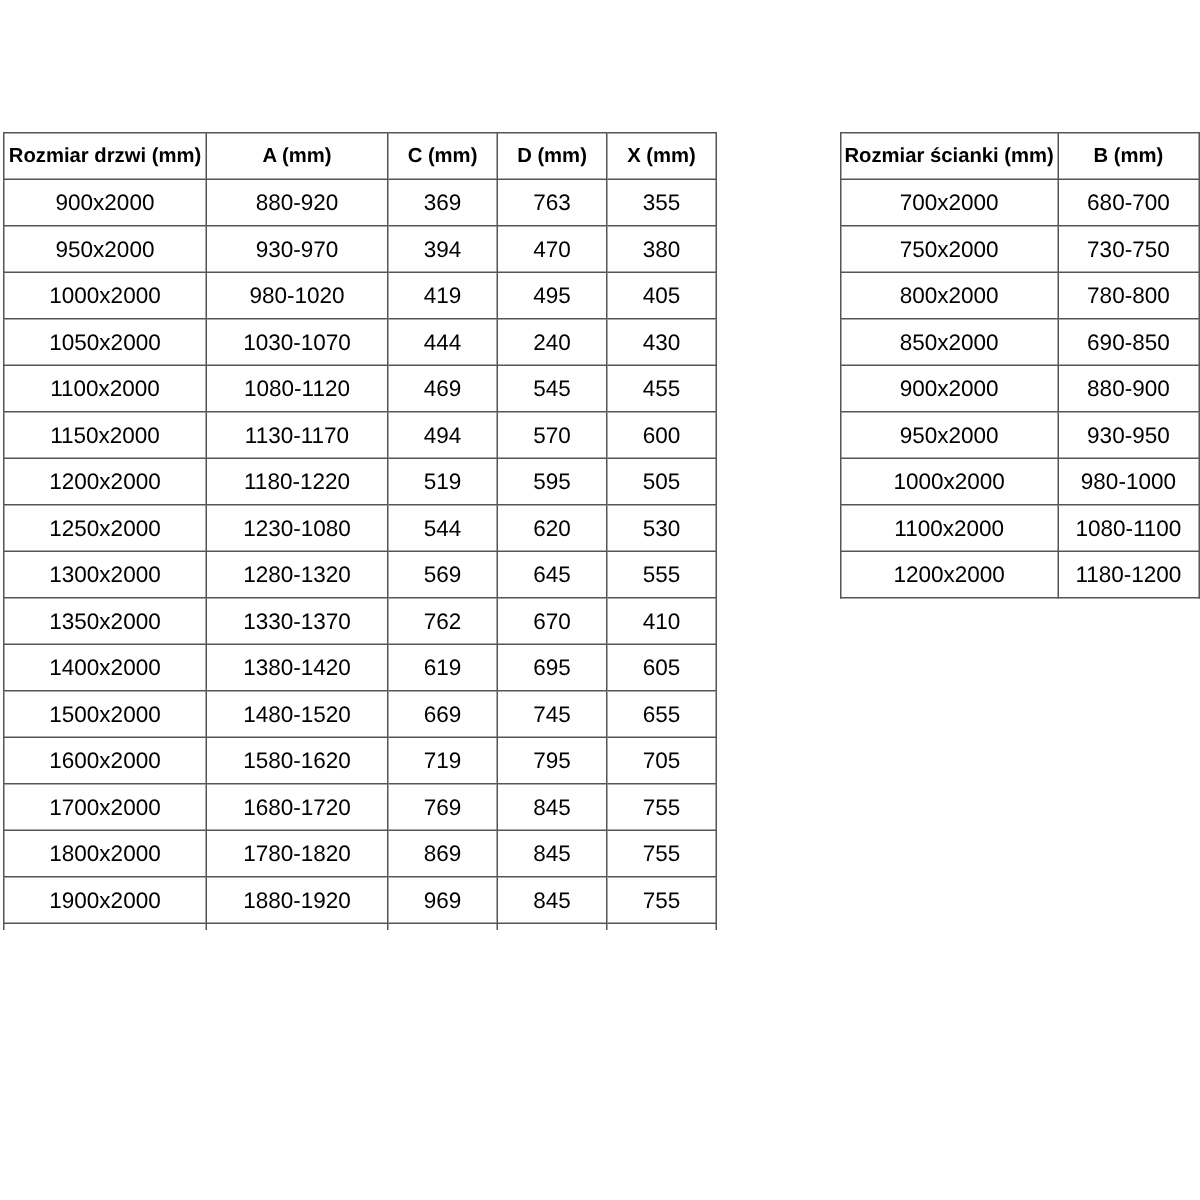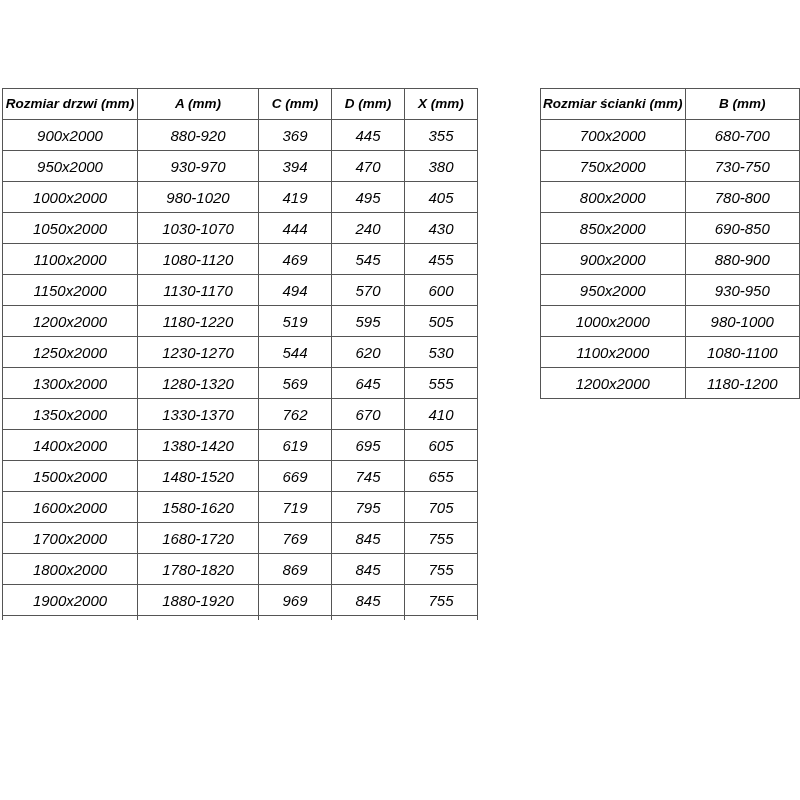--- a/index.html
+++ b/index.html
@@ -15,7 +15,6 @@
     font-family: "Liberation Sans", sans-serif;
     color: var(--text, #000000);
     overflow: hidden;
-    font-style: italic;
   }
   table {
     border-collapse: collapse;

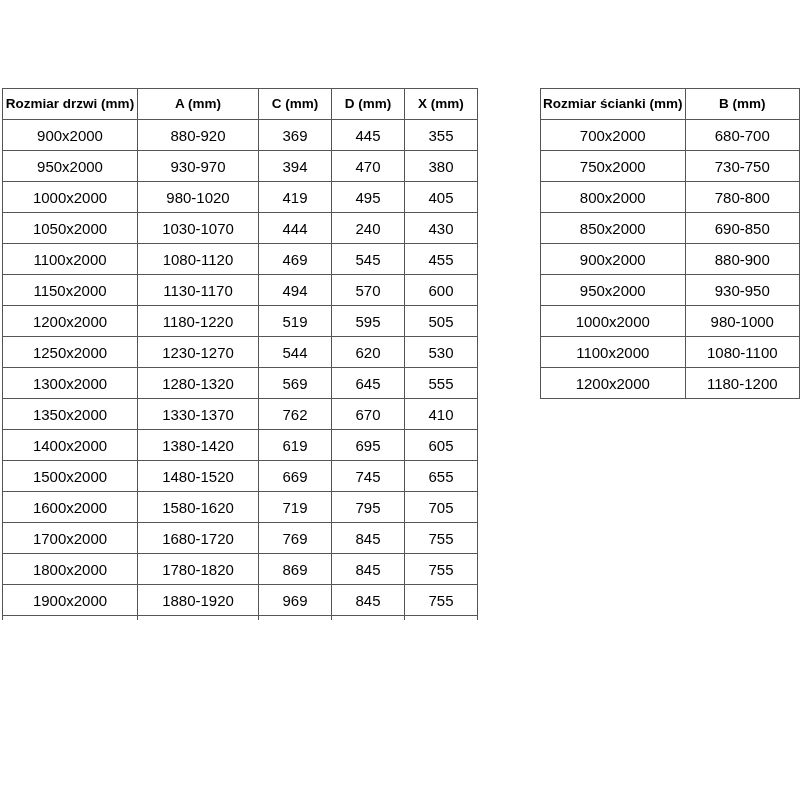--- a/index.html
+++ b/index.html
@@ -49,7 +49,7 @@
   
   .wall-table {
     position: absolute;
-    left: 540px;
+    left: 560px;
     top: 88px;
   }
   .wall-table .col-size { width: 134px; }

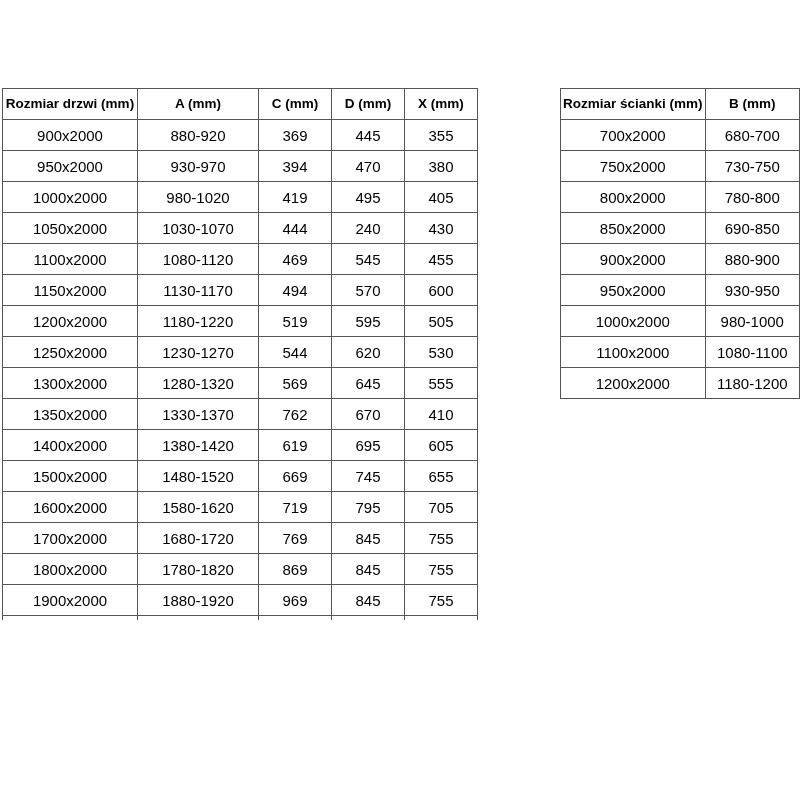--- a/index.html
+++ b/index.html
@@ -82,7 +82,7 @@
           <td>900x2000</td>
           <td>880-920</td>
           <td>369</td>
-          <td>445</td>
+          <td>763</td>
           <td>355</td>
         </tr>
         <tr>

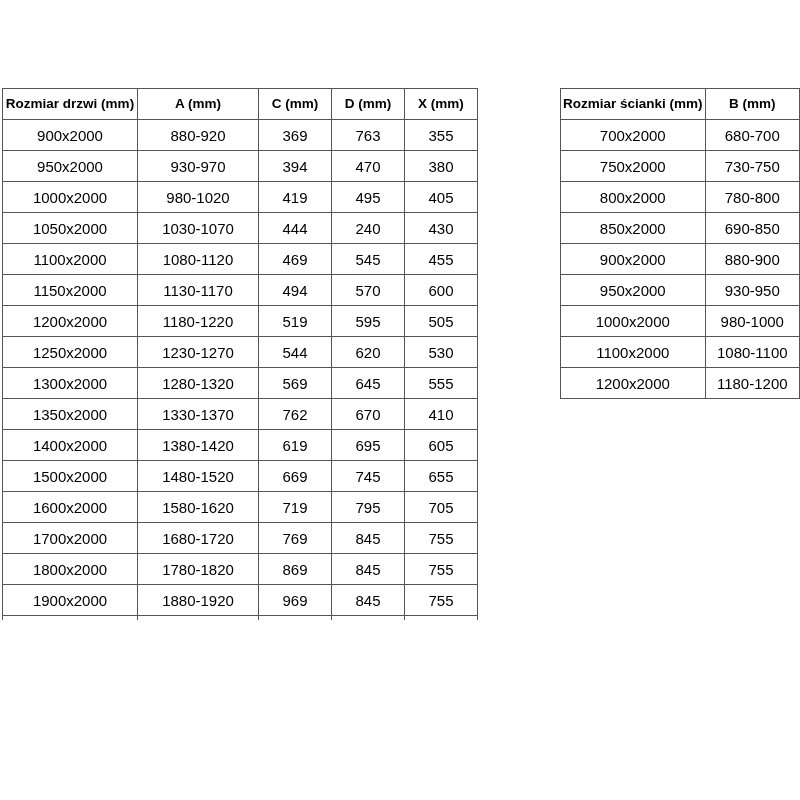--- a/index.html
+++ b/index.html
@@ -129,7 +129,7 @@
         </tr>
         <tr>
           <td>1250x2000</td>
-          <td>1230-1270</td>
+          <td>1230-1080</td>
           <td>544</td>
           <td>620</td>
           <td>530</td>

